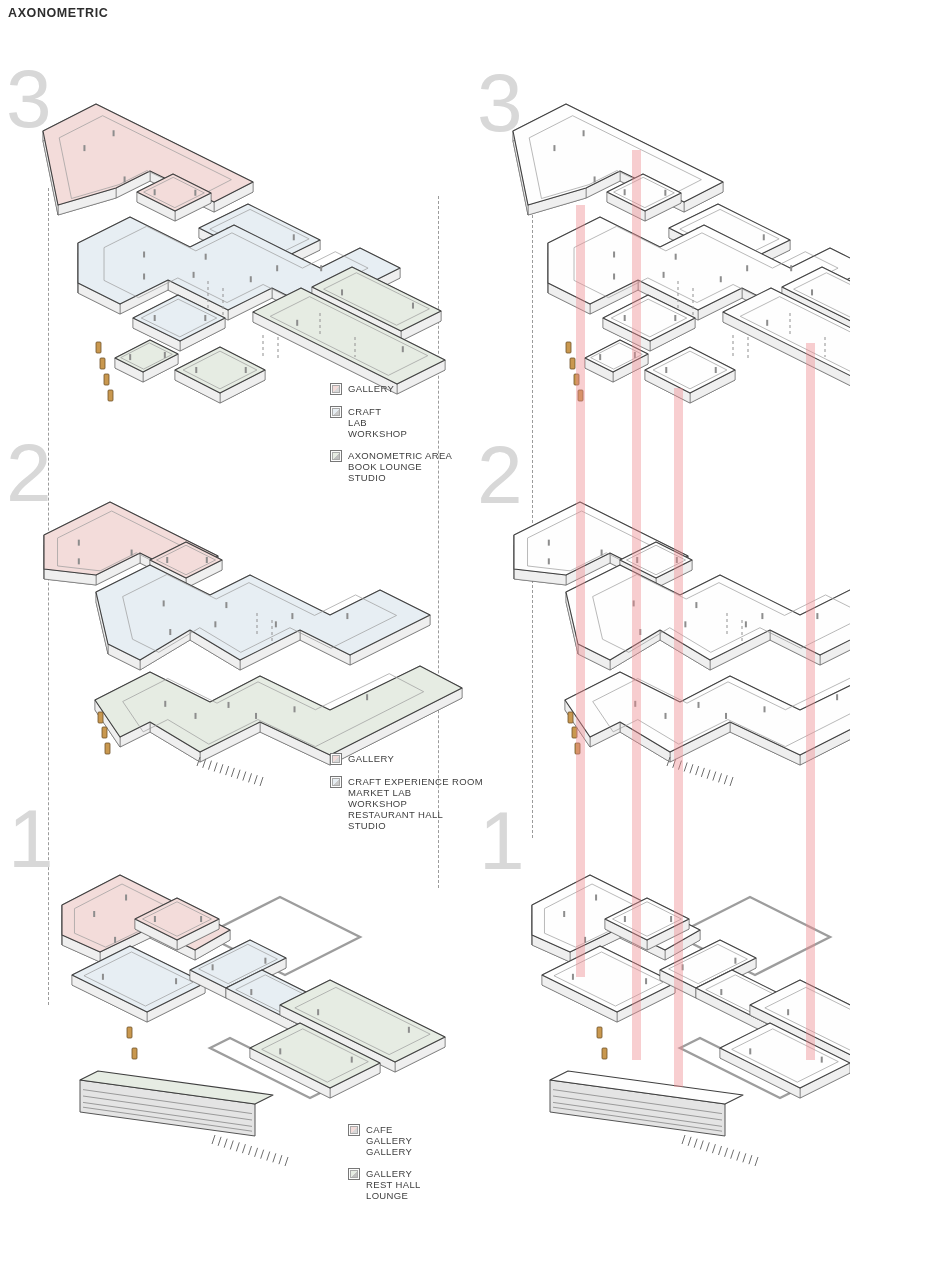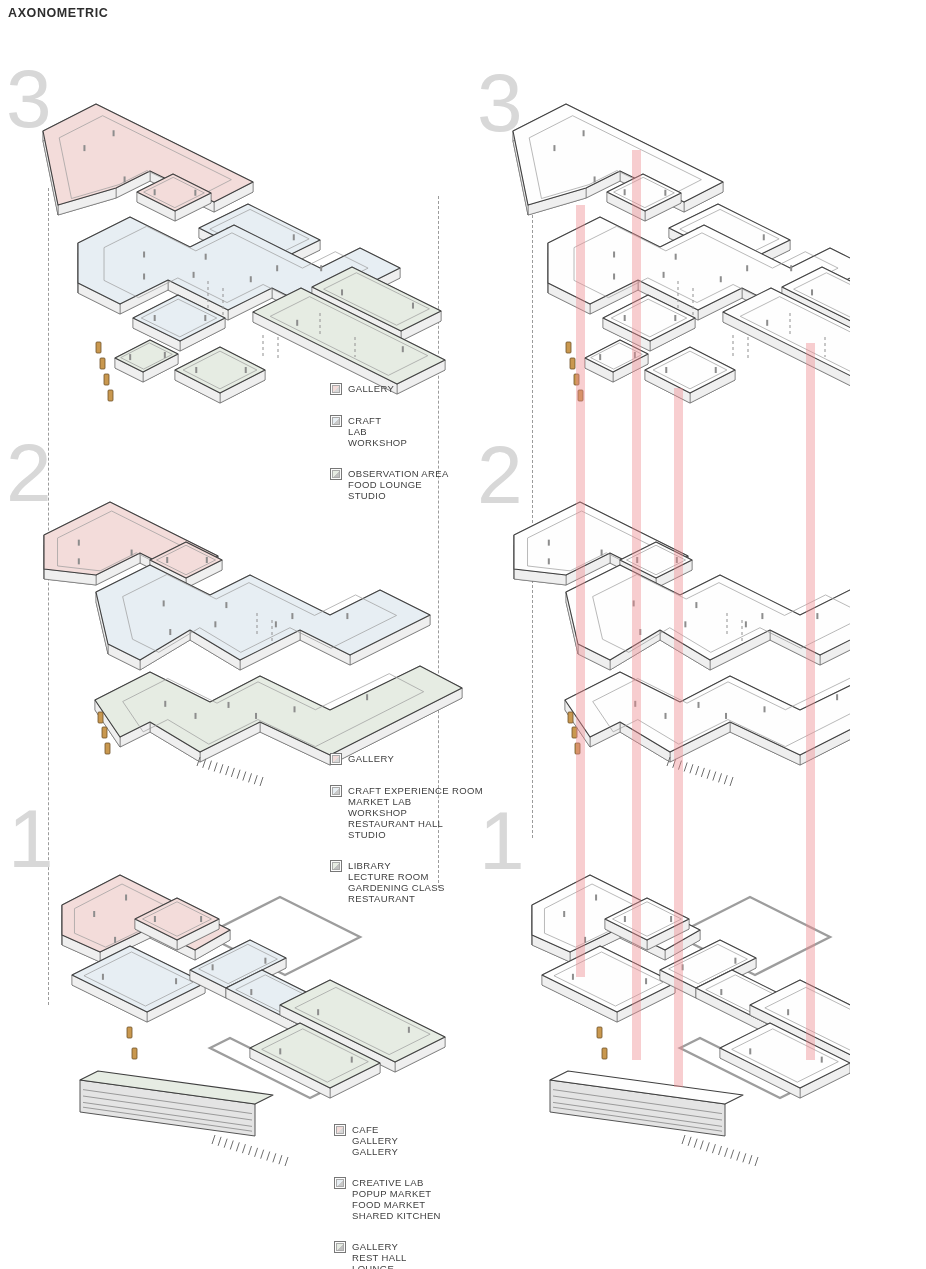--- a/index.html
+++ b/index.html
@@ -15,7 +15,7 @@
   
   .riser{position:absolute;width:9px;background:var(--riser);opacity:.42;}
   
-  .legend{position:absolute;display:flex;flex-direction:column;gap:20px;}
+  .legend{position:absolute;display:flex;flex-direction:column;gap:11px;}
   .legend-item{display:flex;gap:6px;align-items:flex-start;}
   .key{flex:0 0 auto;width:12px;height:12px;border:1px solid #777;background:#fdfdfd;
        box-sizing:border-box;display:block;position:relative;}

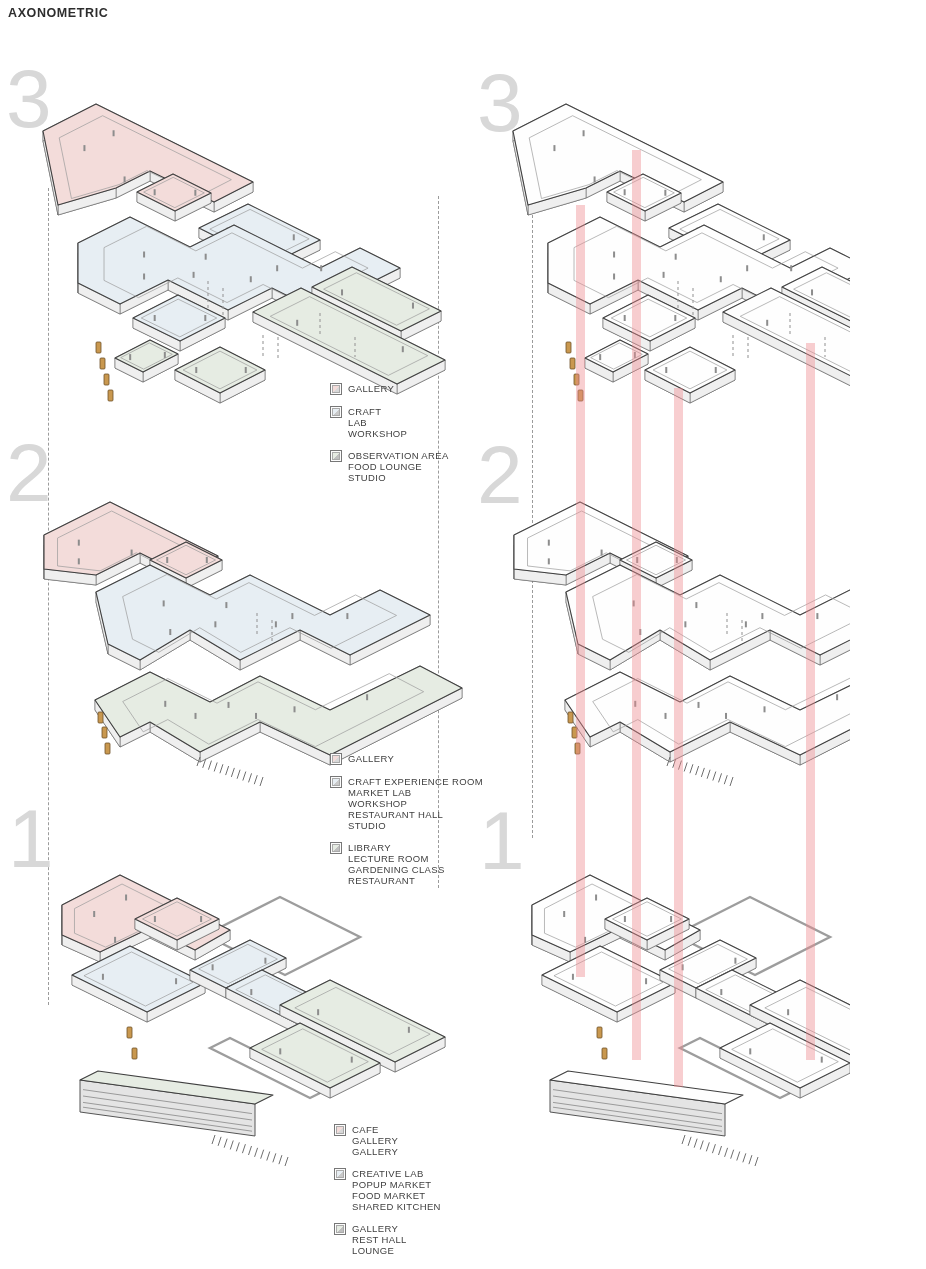--- a/index.html
+++ b/index.html
@@ -674,7 +674,7 @@
           <i class="k3"></i>
         </span>
       <div class="lines">
-        <div>OBSERVATION AREA</div>
+        <div>AXONOMETRIC AREA</div>
         <div>FOOD LOUNGE</div>
         <div>STUDIO</div>
       </div>

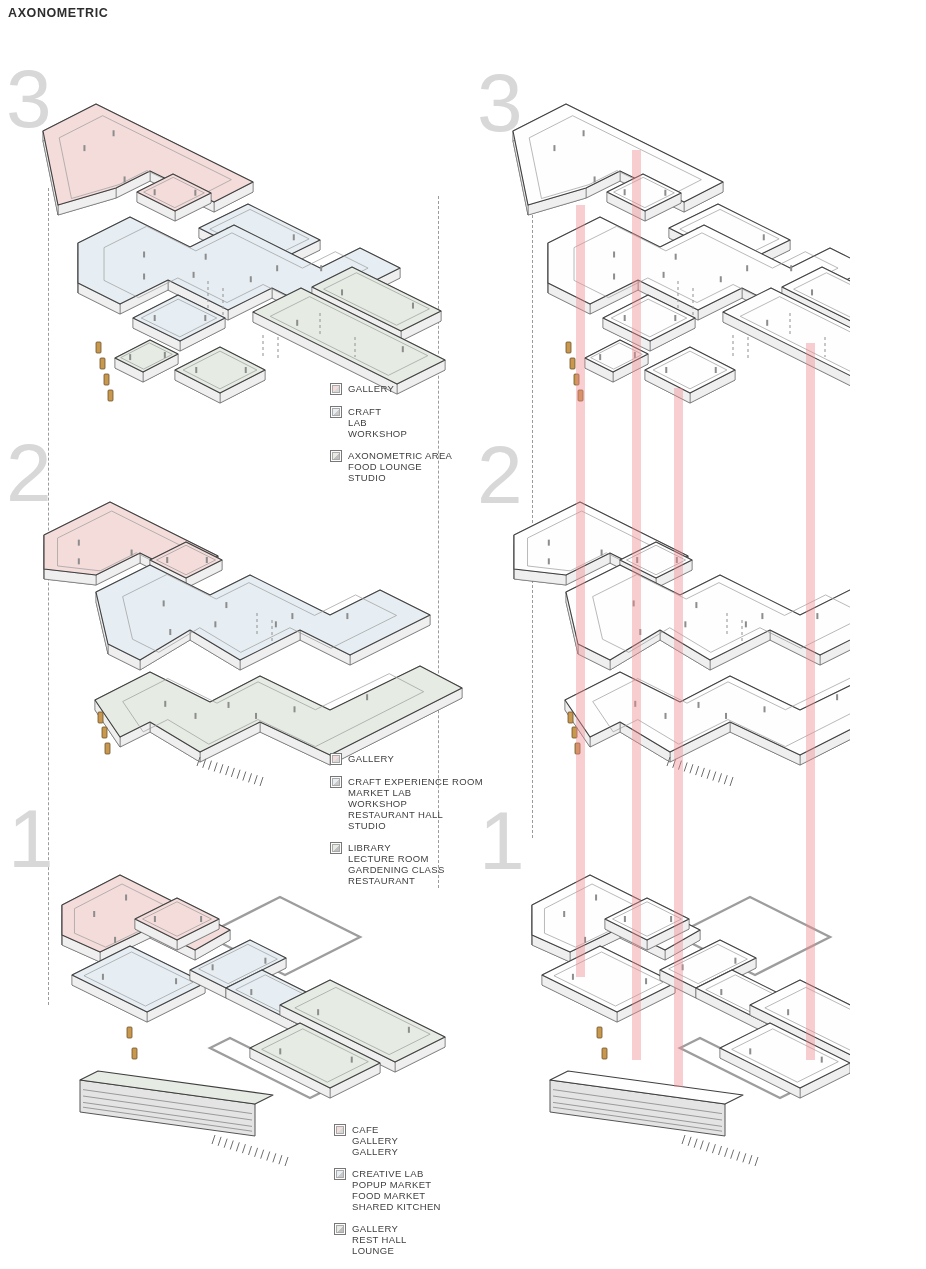--- a/index.html
+++ b/index.html
@@ -675,7 +675,7 @@
         </span>
       <div class="lines">
         <div>AXONOMETRIC AREA</div>
-        <div>FOOD LOUNGE</div>
+        <div>BOOK LOUNGE</div>
         <div>STUDIO</div>
       </div>
     </div>

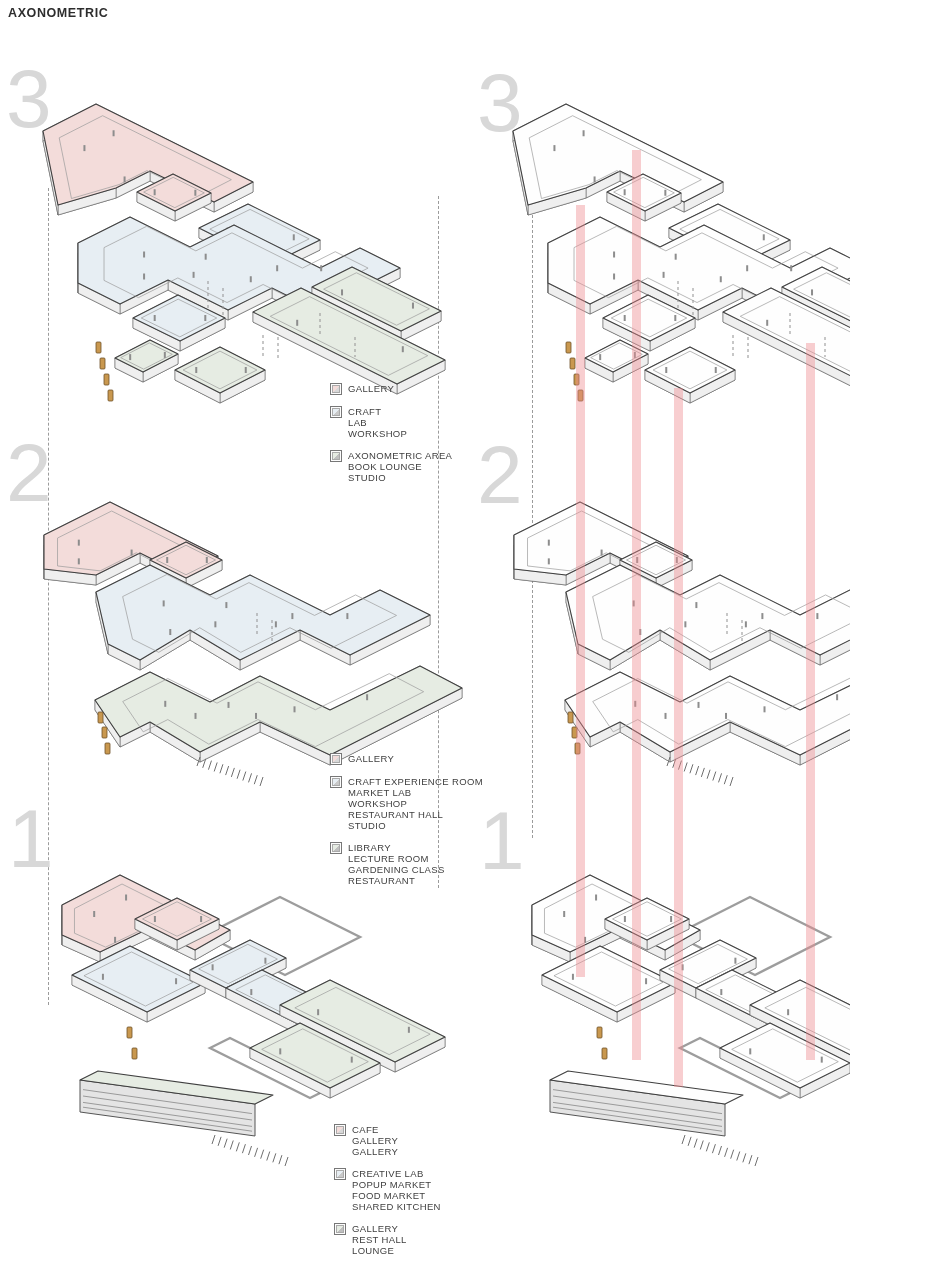--- a/index.html
+++ b/index.html
@@ -702,17 +702,6 @@
         <div>STUDIO</div>
       </div>
     </div>
-    <div class="legend-item">
-      <span class="key">
-          <i class="k3"></i>
-        </span>
-      <div class="lines">
-        <div>LIBRARY</div>
-        <div>LECTURE ROOM</div>
-        <div>GARDENING CLASS</div>
-        <div>RESTAURANT</div>
-      </div>
-    </div>
   </div>
 
   <div class="legend" style="left:334px;top:1124px;width:170px;">

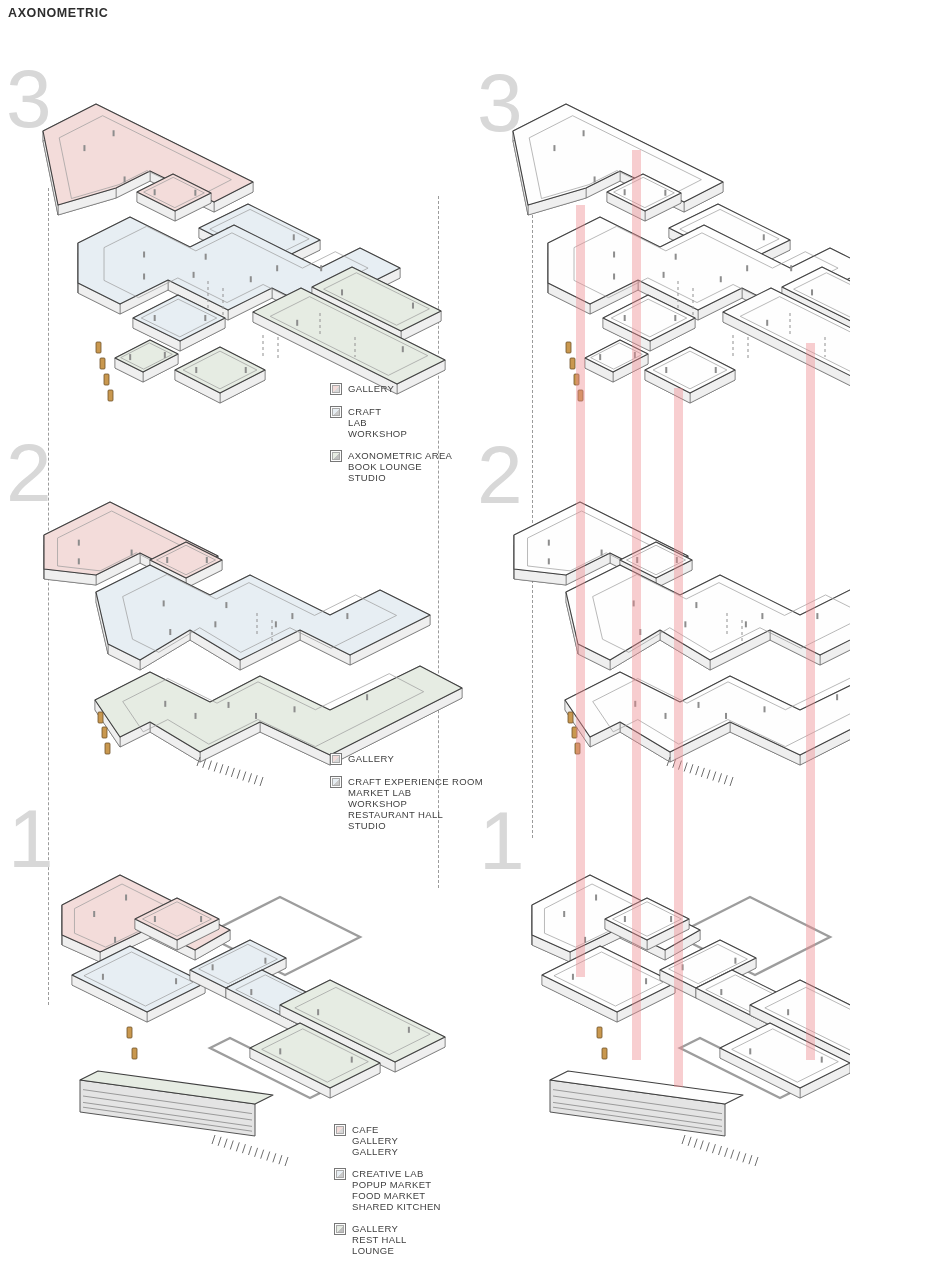--- a/index.html
+++ b/index.html
@@ -704,7 +704,7 @@
     </div>
   </div>
 
-  <div class="legend" style="left:334px;top:1124px;width:170px;">
+  <div class="legend" style="left:348px;top:1124px;width:170px;">
     <div class="legend-item">
       <span class="key">
           <i class="k1"></i>

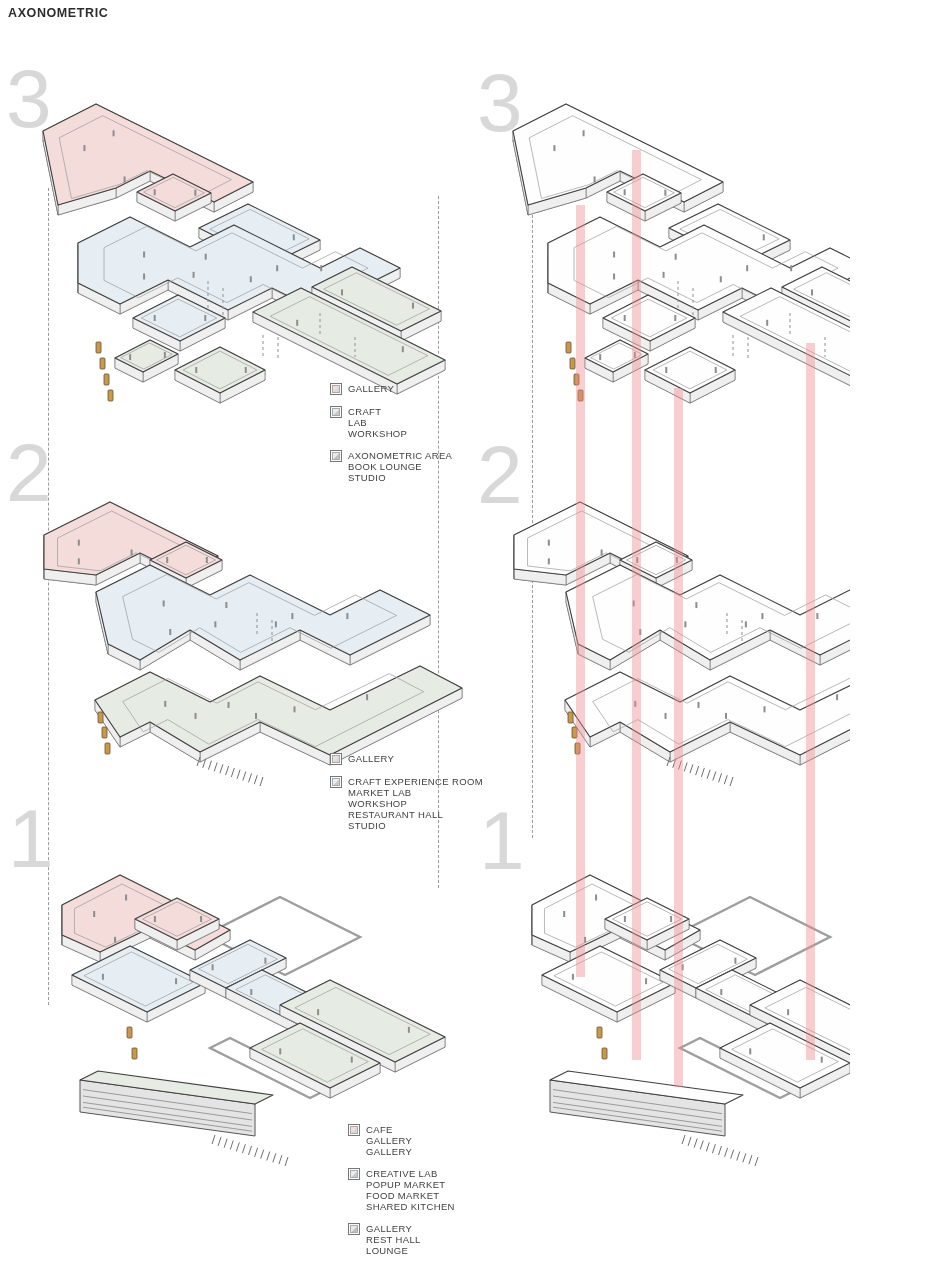--- a/index.html
+++ b/index.html
@@ -717,17 +717,6 @@
     </div>
     <div class="legend-item">
       <span class="key">
-          <i class="k2"></i>
-        </span>
-      <div class="lines">
-        <div>CREATIVE LAB</div>
-        <div>POPUP MARKET</div>
-        <div>FOOD MARKET</div>
-        <div>SHARED KITCHEN</div>
-      </div>
-    </div>
-    <div class="legend-item">
-      <span class="key">
           <i class="k3"></i>
         </span>
       <div class="lines">

